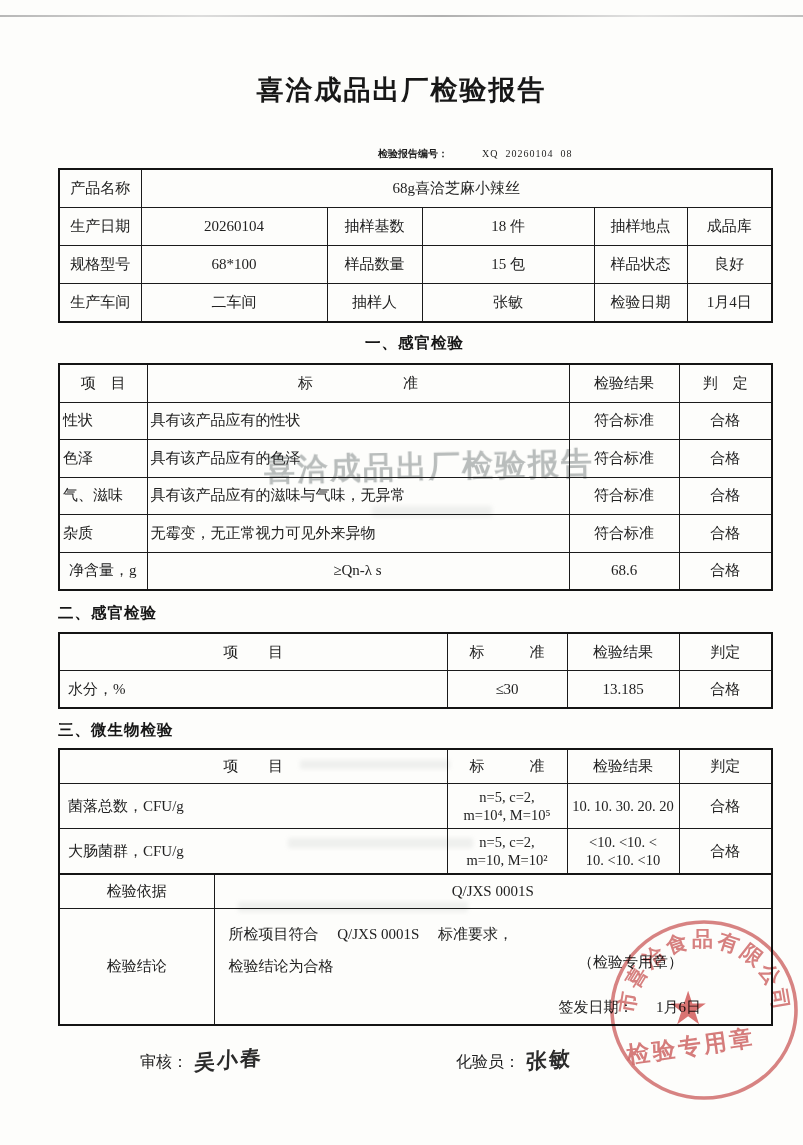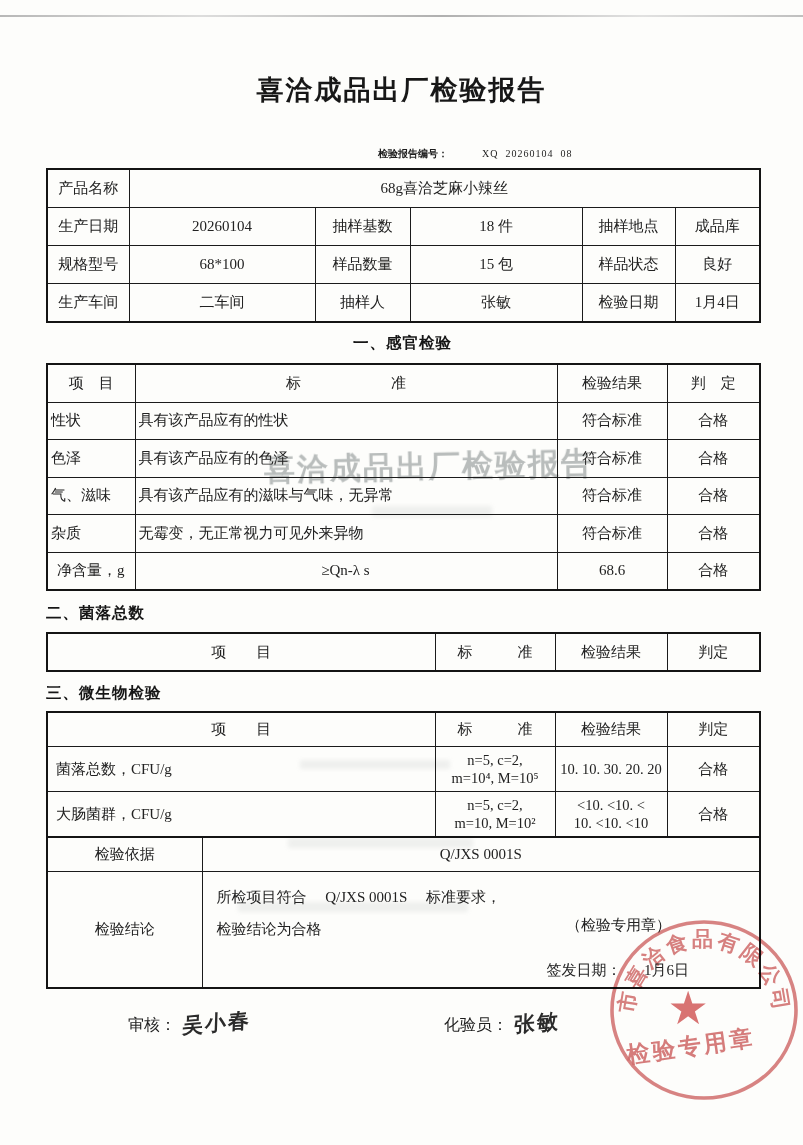--- a/index.html
+++ b/index.html
@@ -13,7 +13,7 @@
   .report-no{position:absolute;top:136px;left:368px;font-size:10px;white-space:pre;}
   .report-no .lbl{font-weight:600;}
   .report-no .val{margin-left:34px;letter-spacing:1px;}
-  .content{position:absolute;top:168px;left:46px;width:713px;}
+  .content{position:absolute;top:168px;left:58px;width:713px;}
   table{border-collapse:collapse;width:713px;table-layout:fixed;}
   td{border:1.6px solid #1b1b1b;font-size:15px;text-align:center;padding:0 4px;
      overflow:hidden;color:#222;}

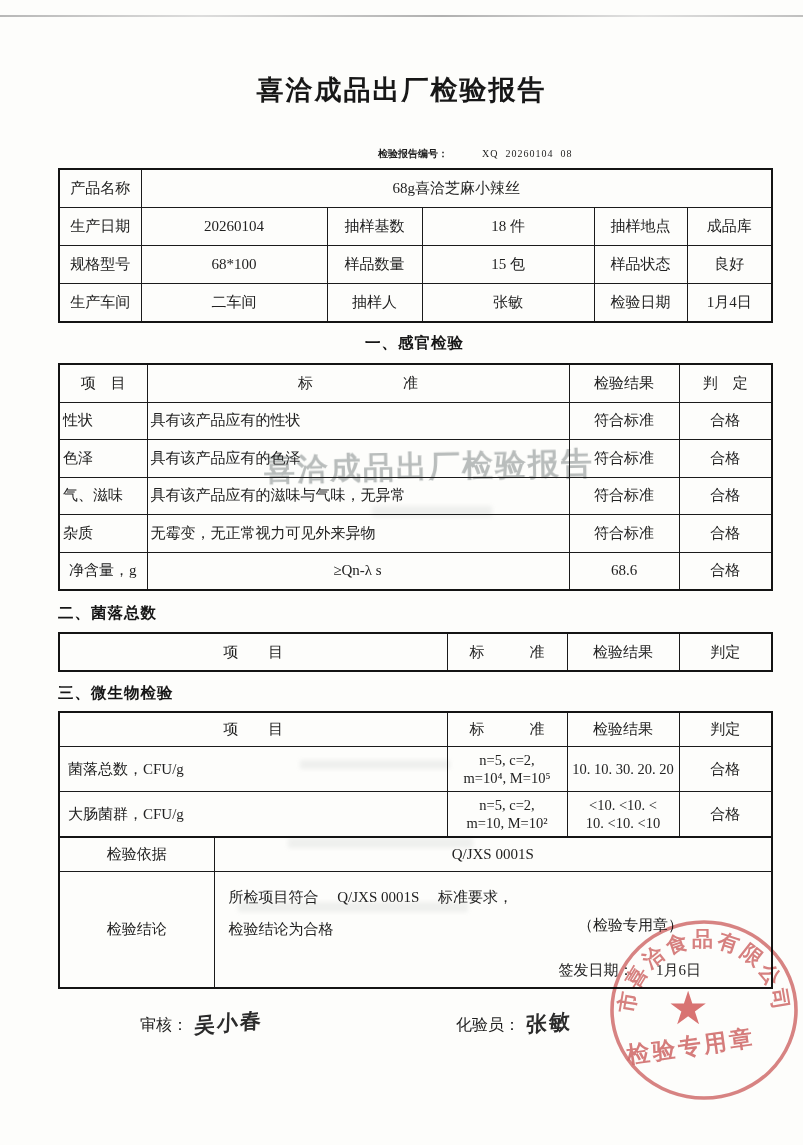--- a/index.html
+++ b/index.html
@@ -167,7 +167,7 @@
     </tbody>
       </table>
 
-    <p class="h-sec" id="h2">二、菌落总数</p>
+    <p class="h-sec" id="h2">二、感官检验</p>
     <table class="t2" id="t2">
       <colgroup>
           <col style="width:388px">

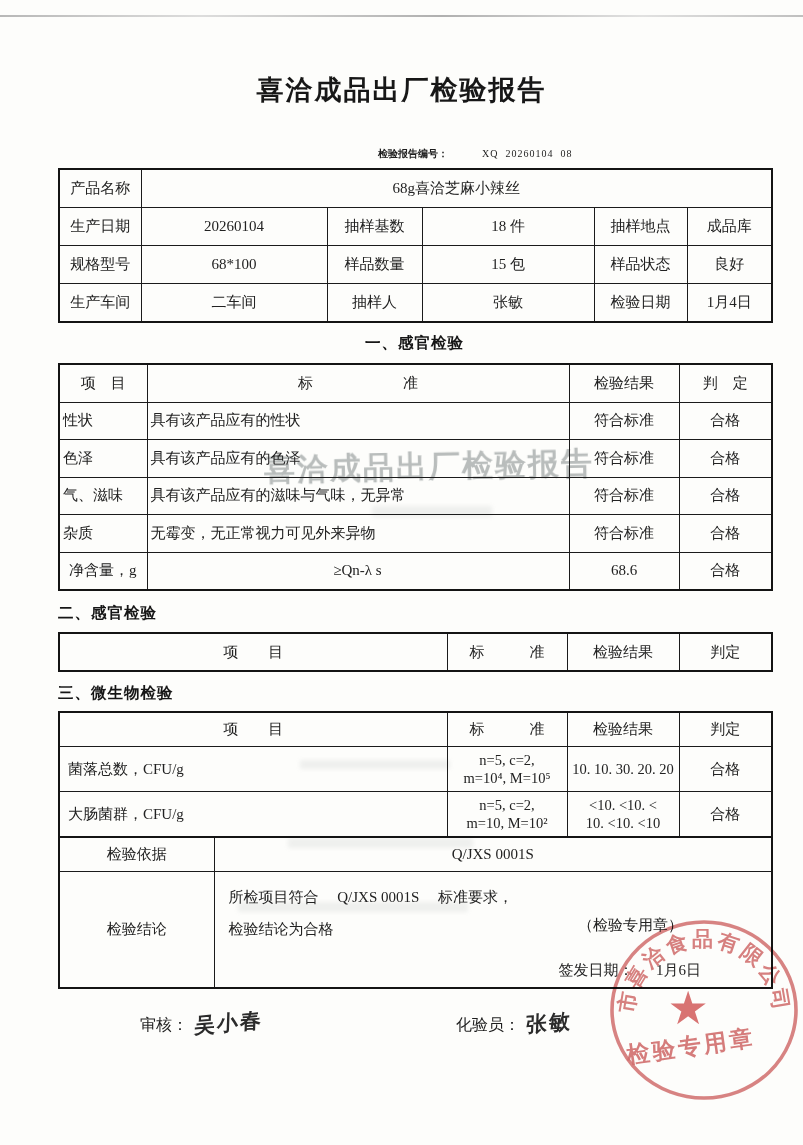--- a/index.html
+++ b/index.html
@@ -182,6 +182,12 @@
         <td>检验结果</td>
         <td>判定</td>
       </tr>
+      <tr>
+        <td class="item">水分，%</td>
+        <td>≤30</td>
+        <td>13.185</td>
+        <td>合格</td>
+      </tr>
     </tbody>
       </table>
 

